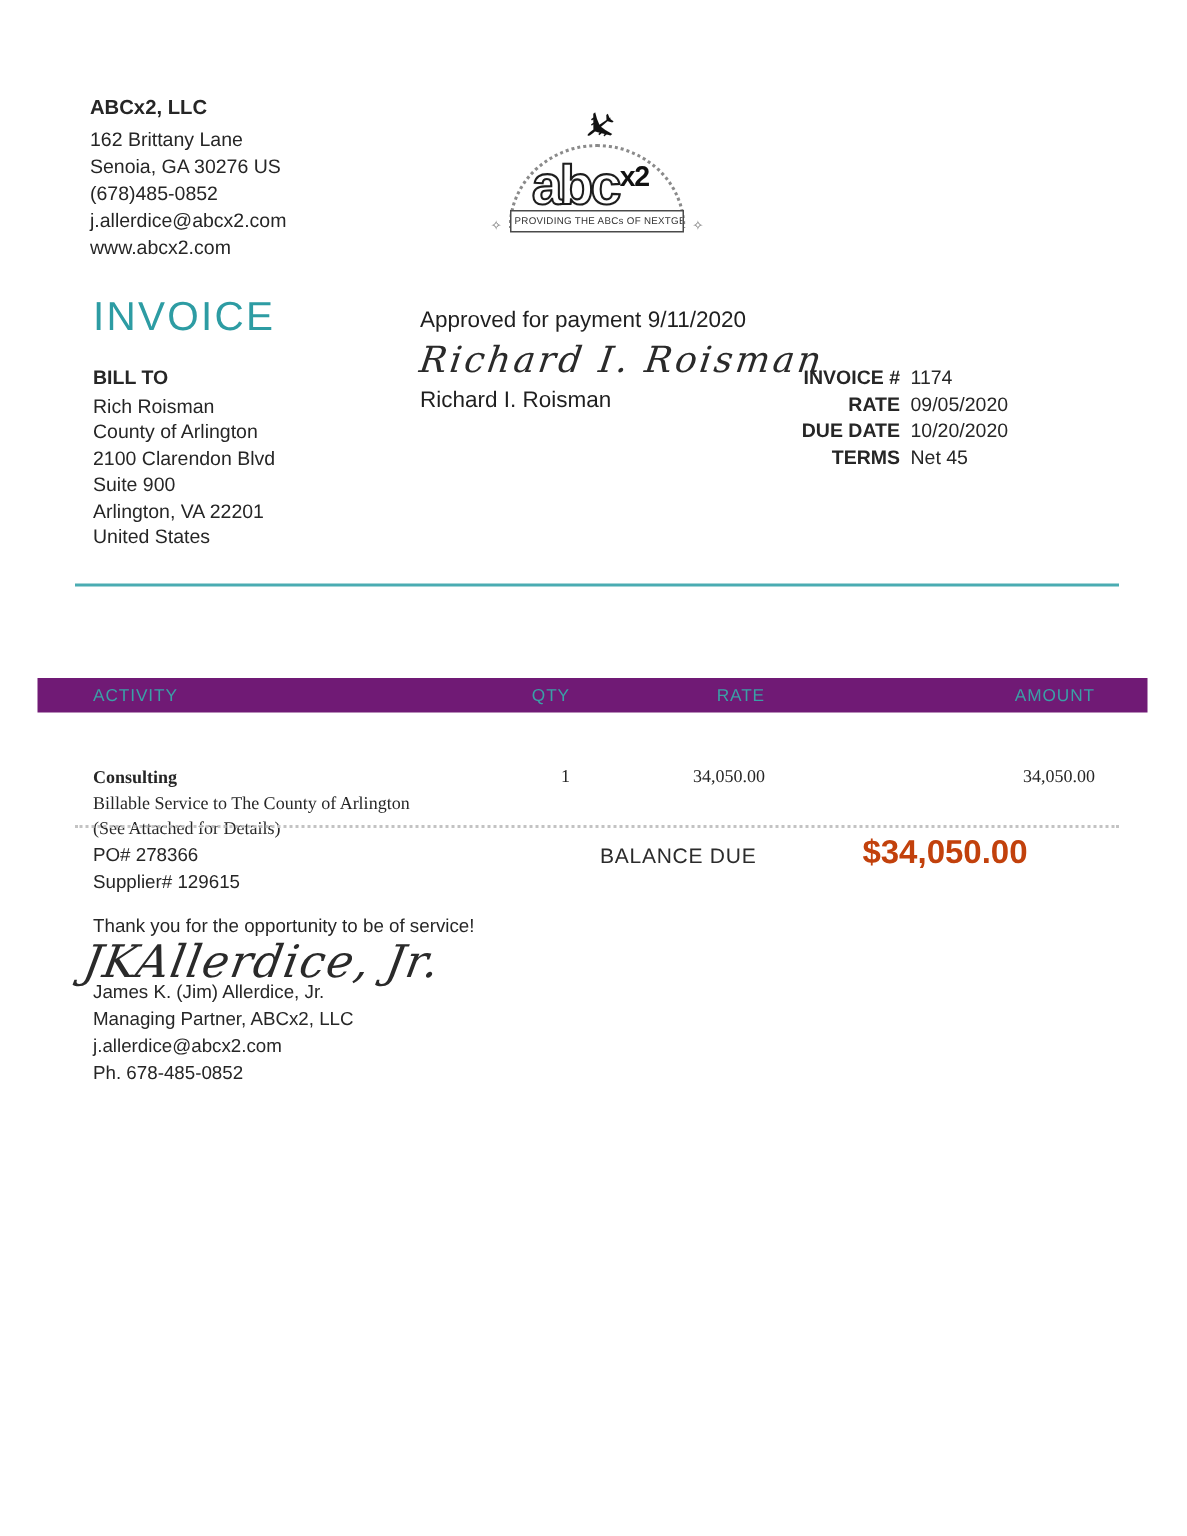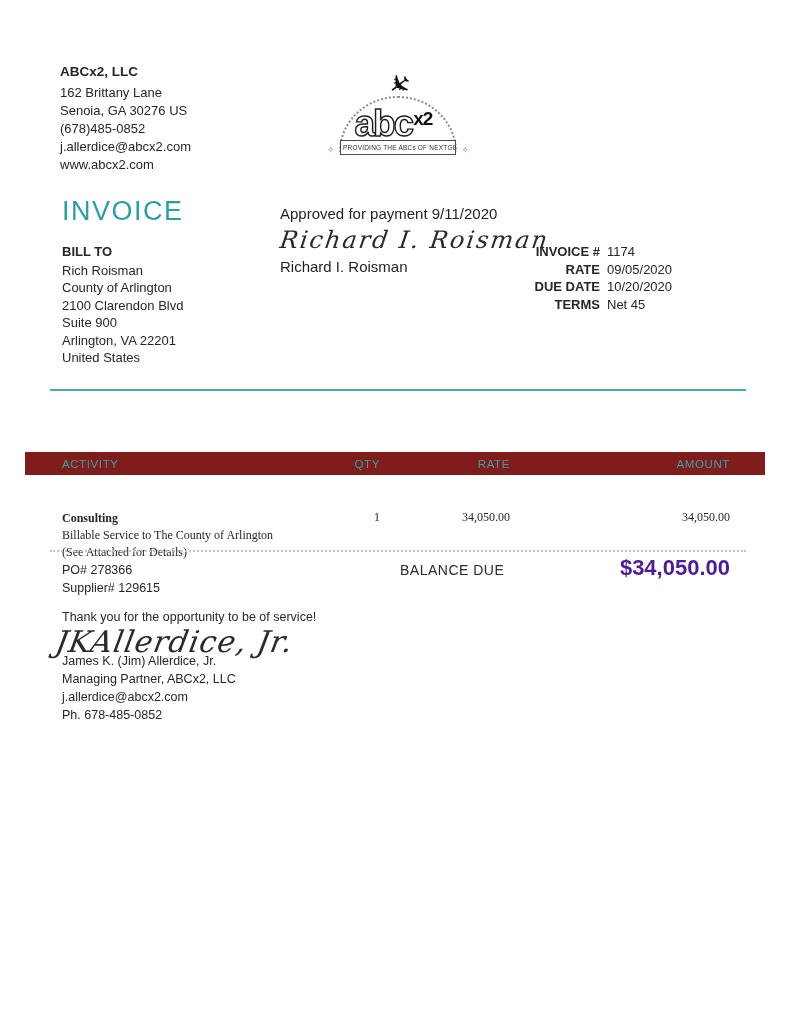--- a/index.html
+++ b/index.html
@@ -89,7 +89,7 @@
   }
   .thead {
     position: absolute; left: 25px; top: 452px; width: 740px; height: 23px;
-    background: #7f1d1d; color: #3aa0a6;
+    background: #701a75; color: #3aa0a6;
     font-size: 11.5px; letter-spacing: 0.6px;
     align-items: center;
   }

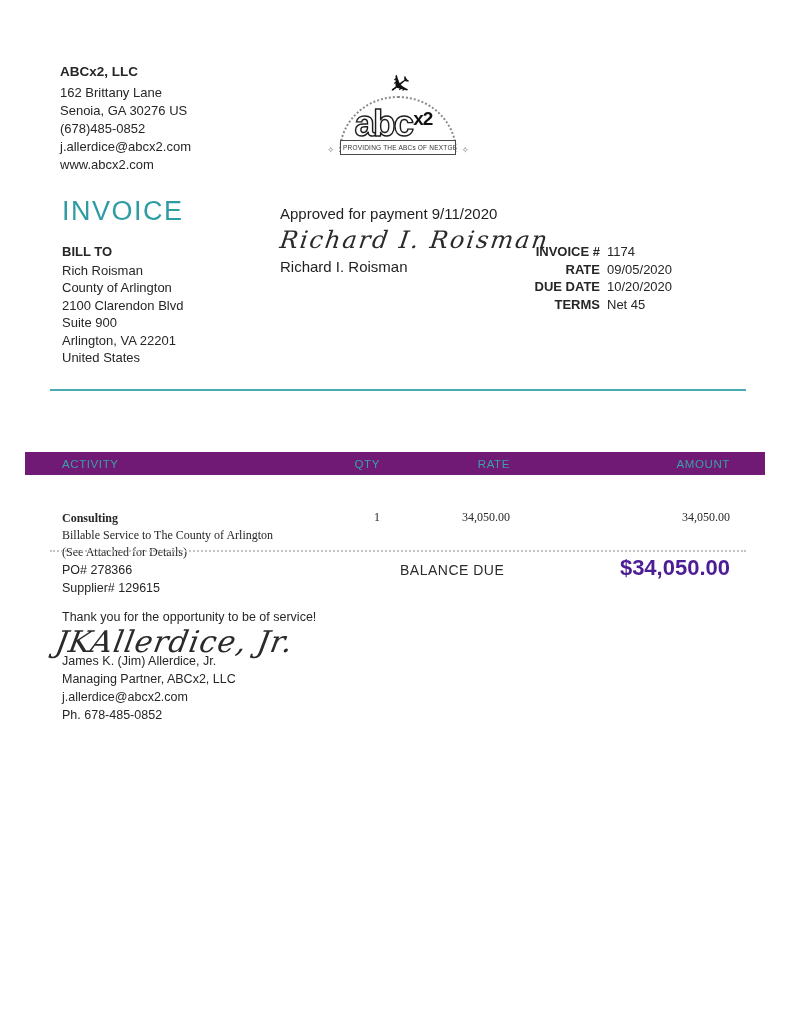--- a/index.html
+++ b/index.html
@@ -104,7 +104,7 @@
   .balance-label { position: absolute; left: 400px; top: 562px; font-size: 14px; letter-spacing: 0.5px; color: #2b2b2b; }
   .balance-amount {
     position: absolute; left: 530px; top: 555px; width: 200px;
-    text-align: right; font-size: 22px; font-weight: bold; color: #4c1d95;
+    text-align: center; font-size: 22px; font-weight: bold; color: #c2410c;
   }
   .thanks { position: absolute; left: 62px; top: 610px; font-size: 12.5px; }
 

